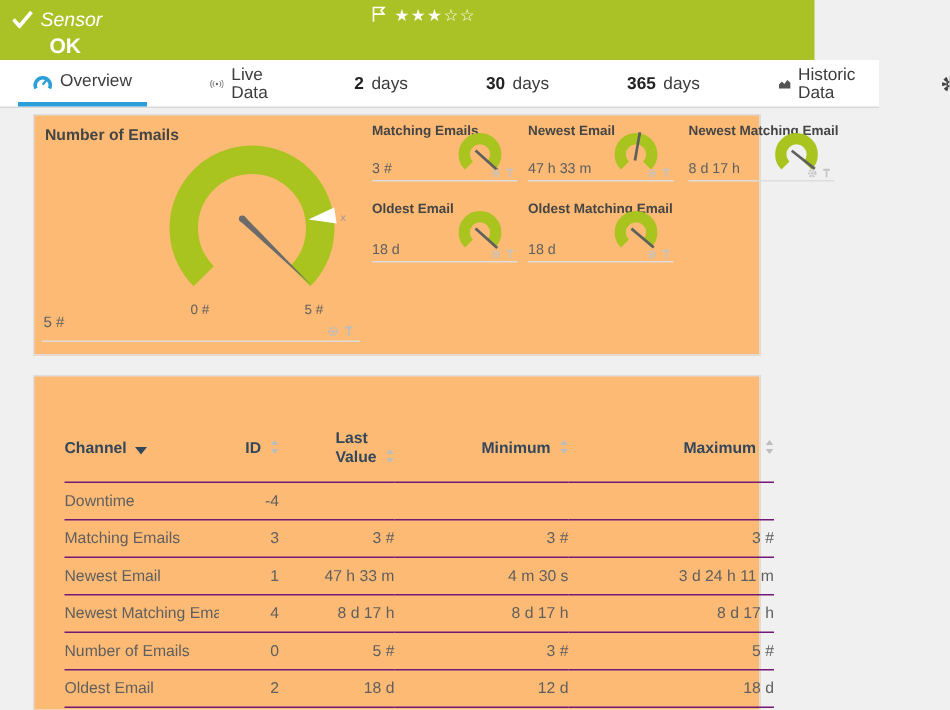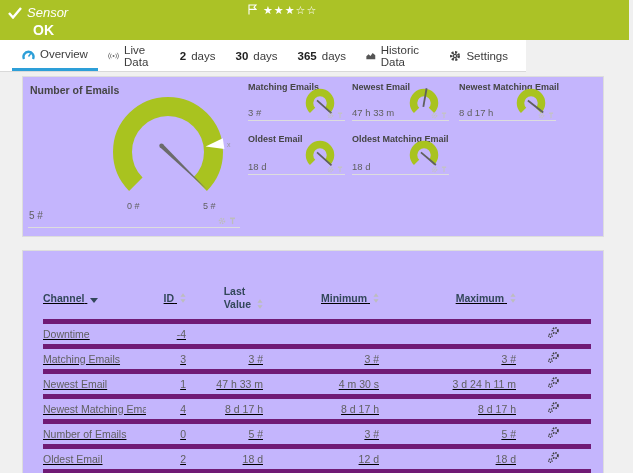--- a/index.html
+++ b/index.html
@@ -9,7 +9,7 @@
     -webkit-font-smoothing:antialiased;
   }
   
-  .hdr{position:absolute;left:0;top:0;width:629px;height:40px;background:#abc226;color:#fff;}
+  .hdr{position:absolute;left:0;top:0;width:543px;height:40px;background:#abc226;color:#fff;}
   .hdr .check{position:absolute;left:8px;top:7px;}
   .hdr .kind{position:absolute;left:27px;top:5px;font-style:italic;font-size:13px;}
   .hdr .title{position:absolute;left:73px;top:3px;font-size:15px;font-weight:bold;}

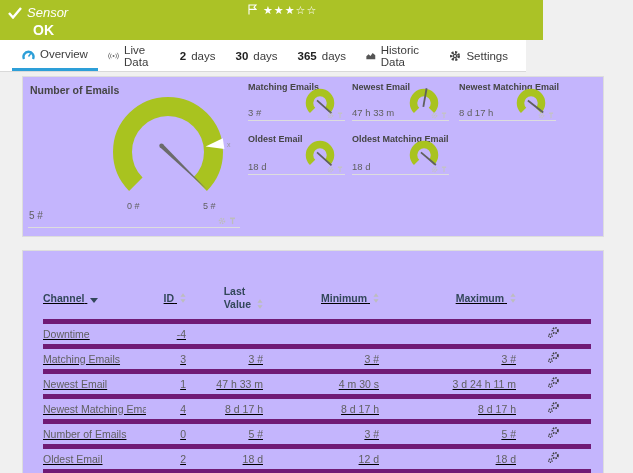--- a/index.html
+++ b/index.html
@@ -17,9 +17,9 @@
   .hdr .stars{position:absolute;left:263px;top:4px;font-size:11px;letter-spacing:1px;color:#fff;}
   .hdr .ok{position:absolute;left:33px;top:22px;font-size:14px;font-weight:bold;}
   
-  .tabbar{position:absolute;left:0;top:40px;width:526px;height:32px;background:#fff;
+  .tabbar{position:absolute;left:0;top:40px;width:586px;height:32px;background:#fff;
     border-bottom:1px solid #d9d9d9;display:flex;align-items:stretch;
-    justify-content:space-between;padding:0 8px 0 12px;box-sizing:border-box;}
+    justify-content:space-between;padding:0 8px 0 12px;box-sizing:border-box;gap:32px;}
   .tab{display:flex;align-items:center;gap:5px;padding:0 10px;font-size:11.5px;color:#3c3c3c;cursor:pointer;position:relative;}
   .tab.active{border-bottom:3px solid #2d9fd8;}
   .tab .num{font-weight:bold;color:#222;}

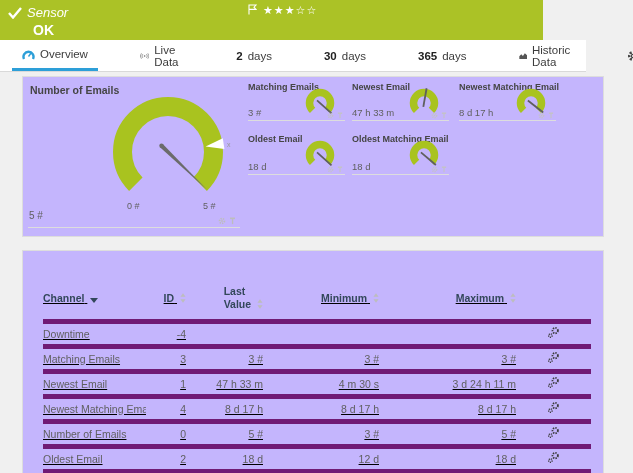--- a/index.html
+++ b/index.html
@@ -24,7 +24,7 @@
   .tab.active{border-bottom:3px solid #2d9fd8;}
   .tab .num{font-weight:bold;color:#222;}
   
-  .panel{position:absolute;left:22px;width:582px;background:#c4b5fd;border:1px solid #ddd;box-sizing:border-box;text-decoration:underline;}
+  .panel{position:absolute;left:22px;width:485px;background:#fdba74;border:1px solid #ddd;box-sizing:border-box;}
   #gaugePanel{top:76px;height:161px;}
   #tablePanel{top:250px;height:240px;}
   

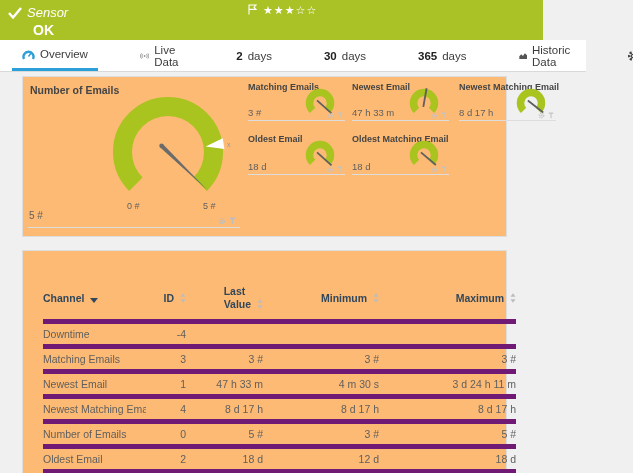--- a/index.html
+++ b/index.html
@@ -48,7 +48,7 @@
   th.ch,td.ch{text-align:left;}
   th.gear,td.gear{text-align:center;}
   thead tr{height:44px;}
-  tbody tr{height:25px;border-top:5px solid #701a75;}
+  tbody tr{height:25px;border-top:1px solid #701a75;}
   td{padding:0;white-space:nowrap;overflow:hidden;}
   .sorticon{display:inline-block;vertical-align:-1px;margin-left:3px;}
   .hstack{display:inline-block;line-height:13px;text-align:left;}

